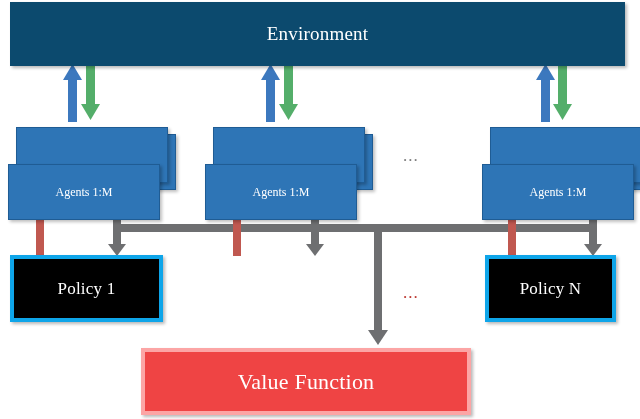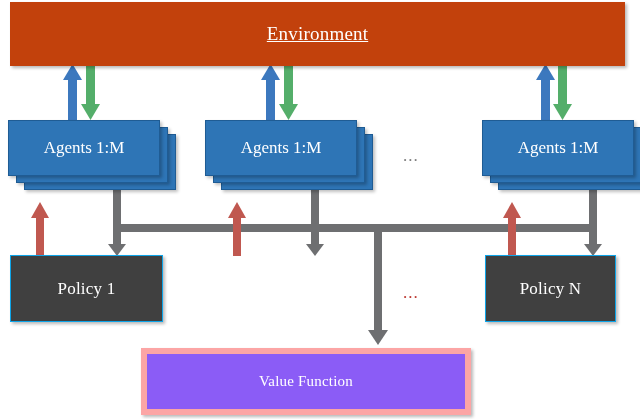--- a/index.html
+++ b/index.html
@@ -29,9 +29,8 @@
     box-shadow: 2px 2px 3px rgba(0,0,0,0.28);
   }
   .env-box {
-    background: #c2410c;
+    background: #0c4a6e;
     font-size: 19px;
-    text-decoration: underline;
   }
   .agent-card {
     position: absolute;

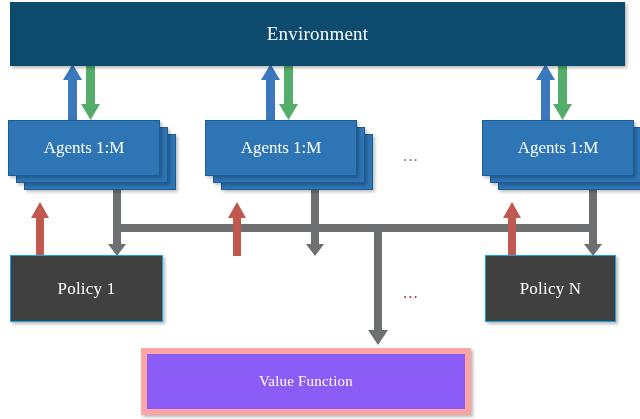--- a/index.html
+++ b/index.html
@@ -44,7 +44,8 @@
     align-items: center;
     justify-content: center;
     color: #ffffff;
-    font-size: 17px;
+    font-size: 12px;
+    margin-top: 44px;
   }
   .policy-box {
     background: #404040;

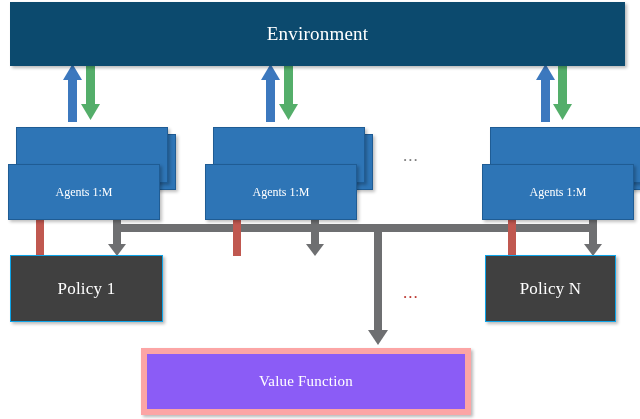--- a/index.html
+++ b/index.html
@@ -48,8 +48,8 @@
     margin-top: 44px;
   }
   .policy-box {
-    background: #404040;
-    border: 1px solid #0ea5e9;
+    background: #000000;
+    border: 4px solid #0ea5e9;
     font-size: 17px;
   }
   .value-box {

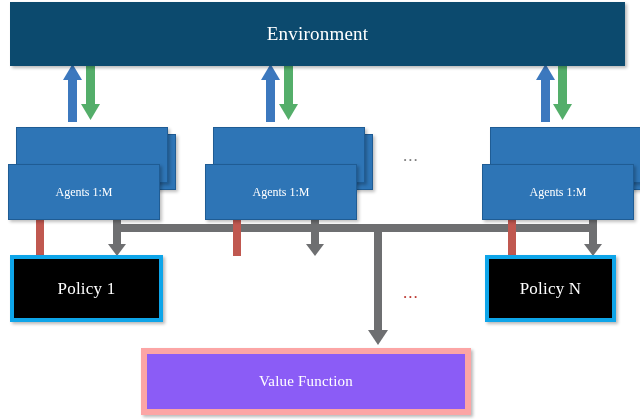--- a/index.html
+++ b/index.html
@@ -53,9 +53,9 @@
     font-size: 17px;
   }
   .value-box {
-    background: #8b5cf6;
-    border: 6px solid #fca5a5;
-    font-size: 15px;
+    background: #ef4444;
+    border: 4px solid #fca5a5;
+    font-size: 22px;
   }
   .ellipsis {
     position: absolute;

